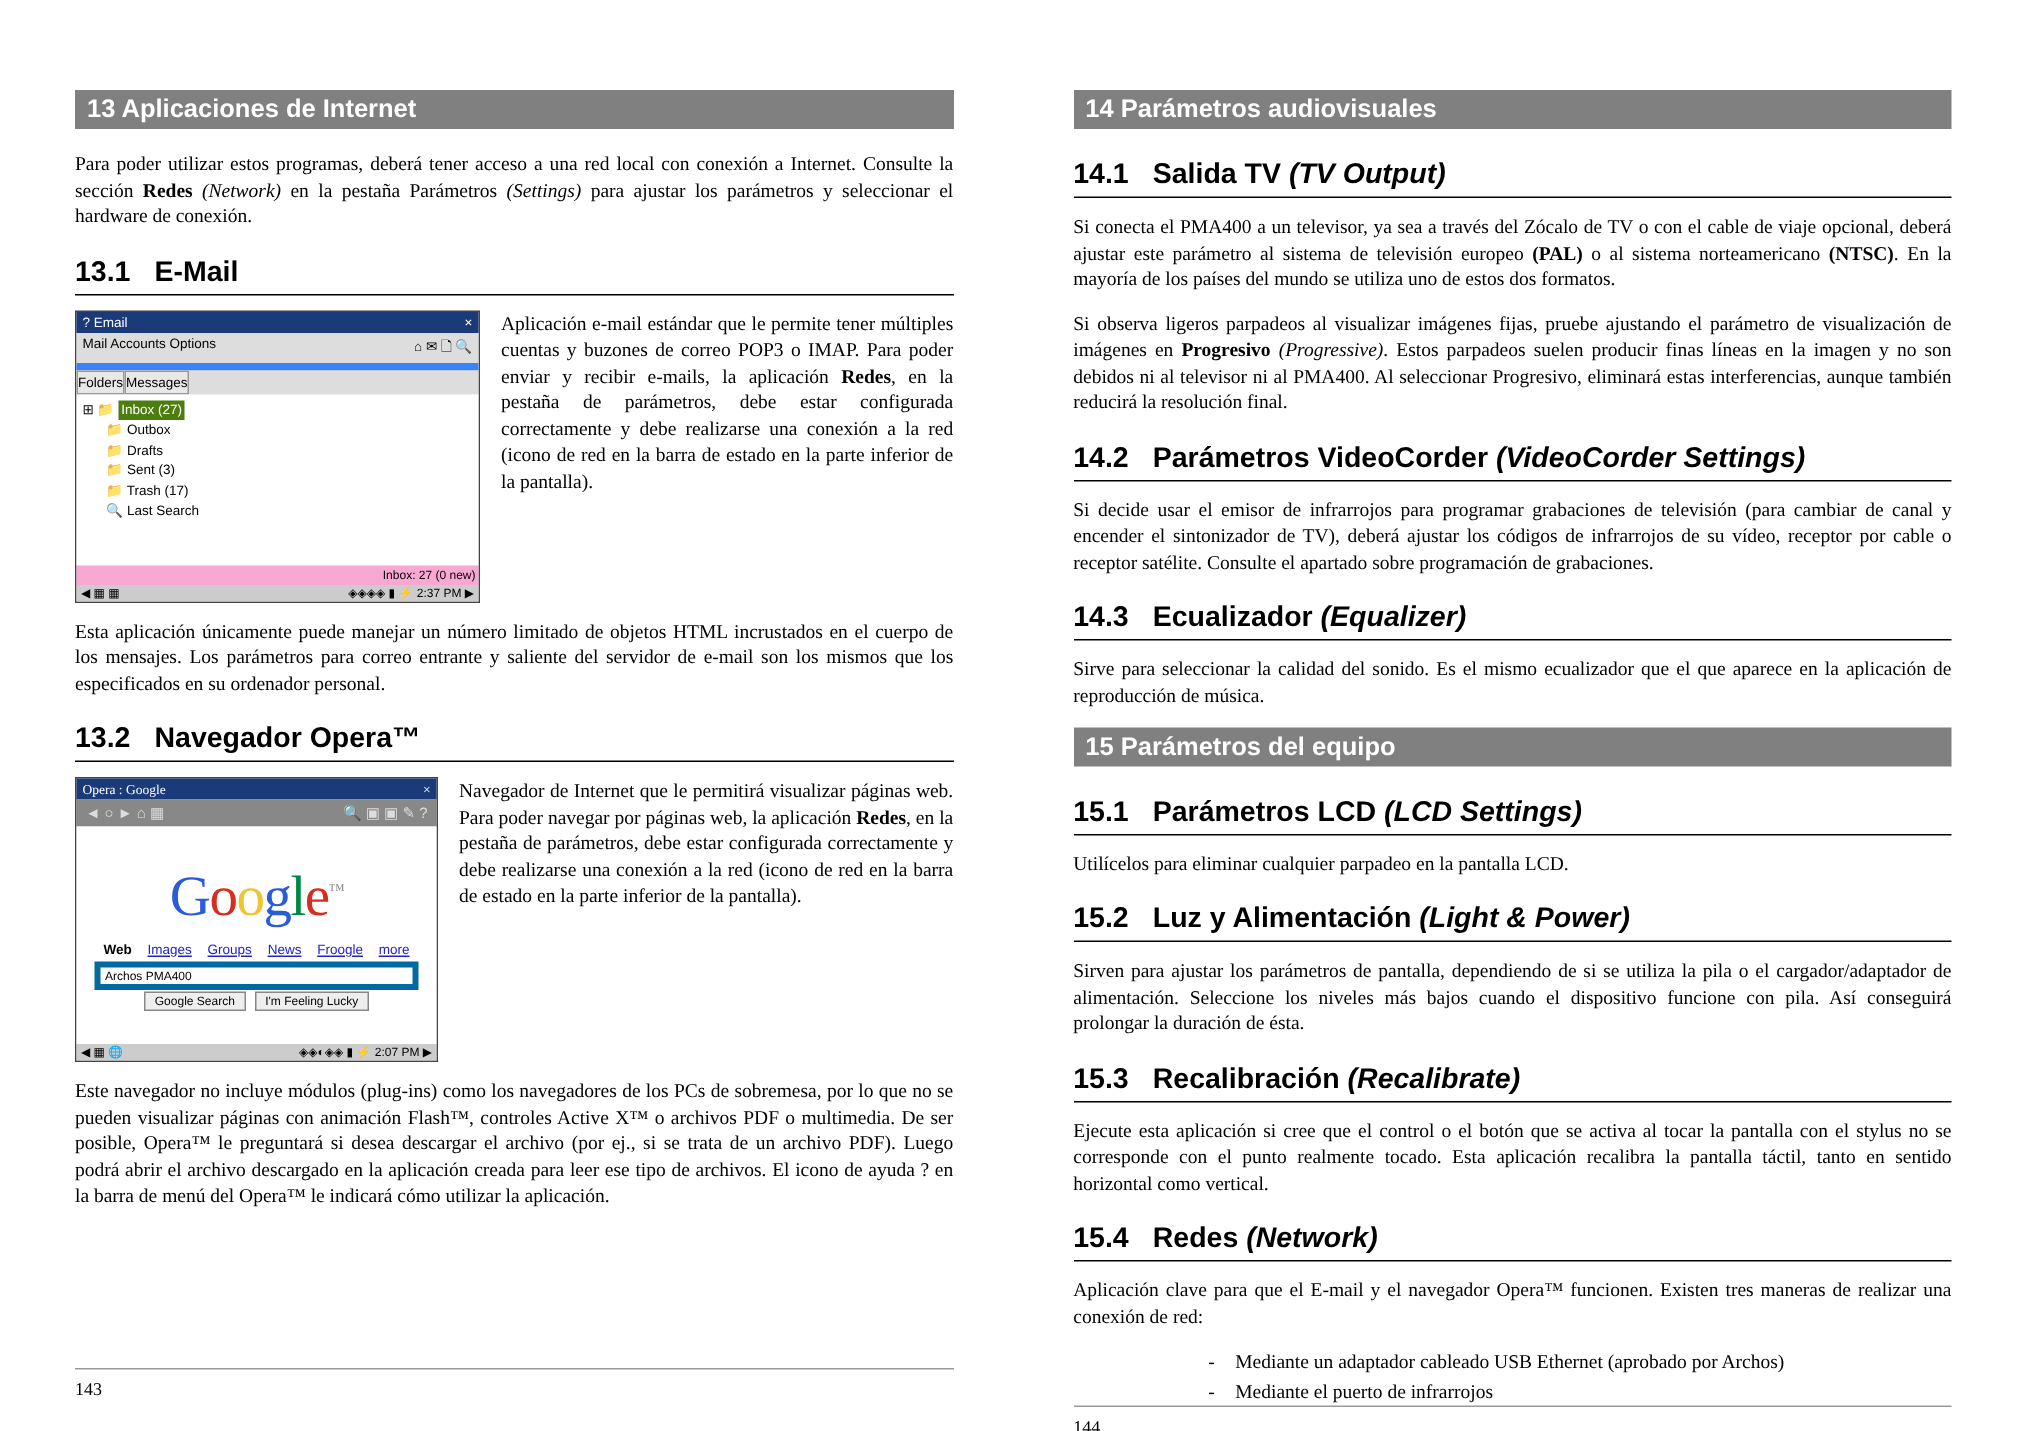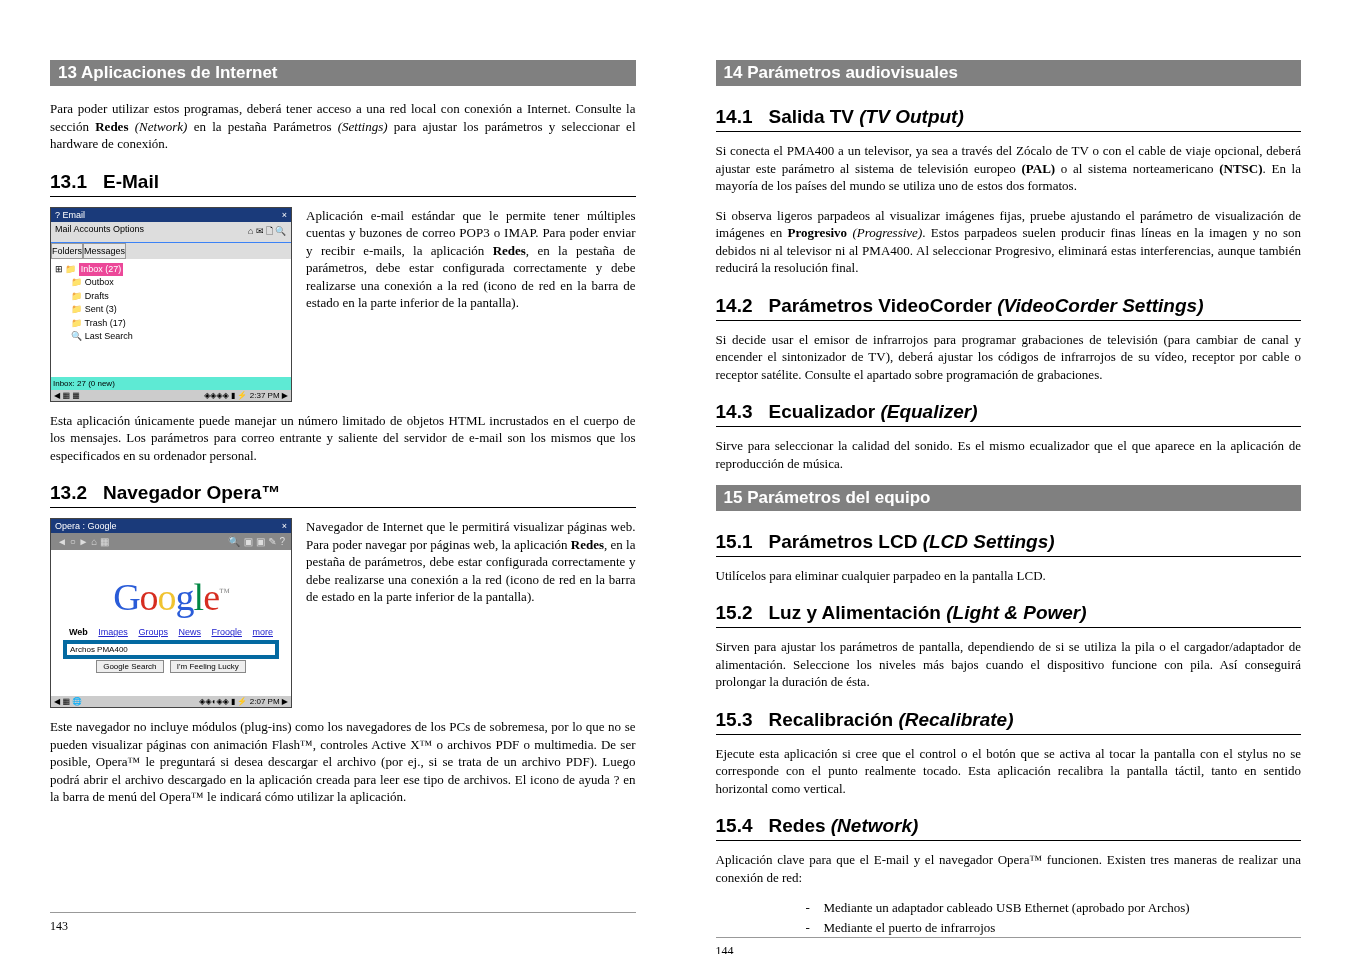--- a/index.html
+++ b/index.html
@@ -57,7 +57,7 @@
       flex-shrink: 0;
     }
     .email-mock {
-      width: 242px;
+      width: 270px;
       height: 195px;
       border: 1px solid #444;
       background: #f0f0f0;

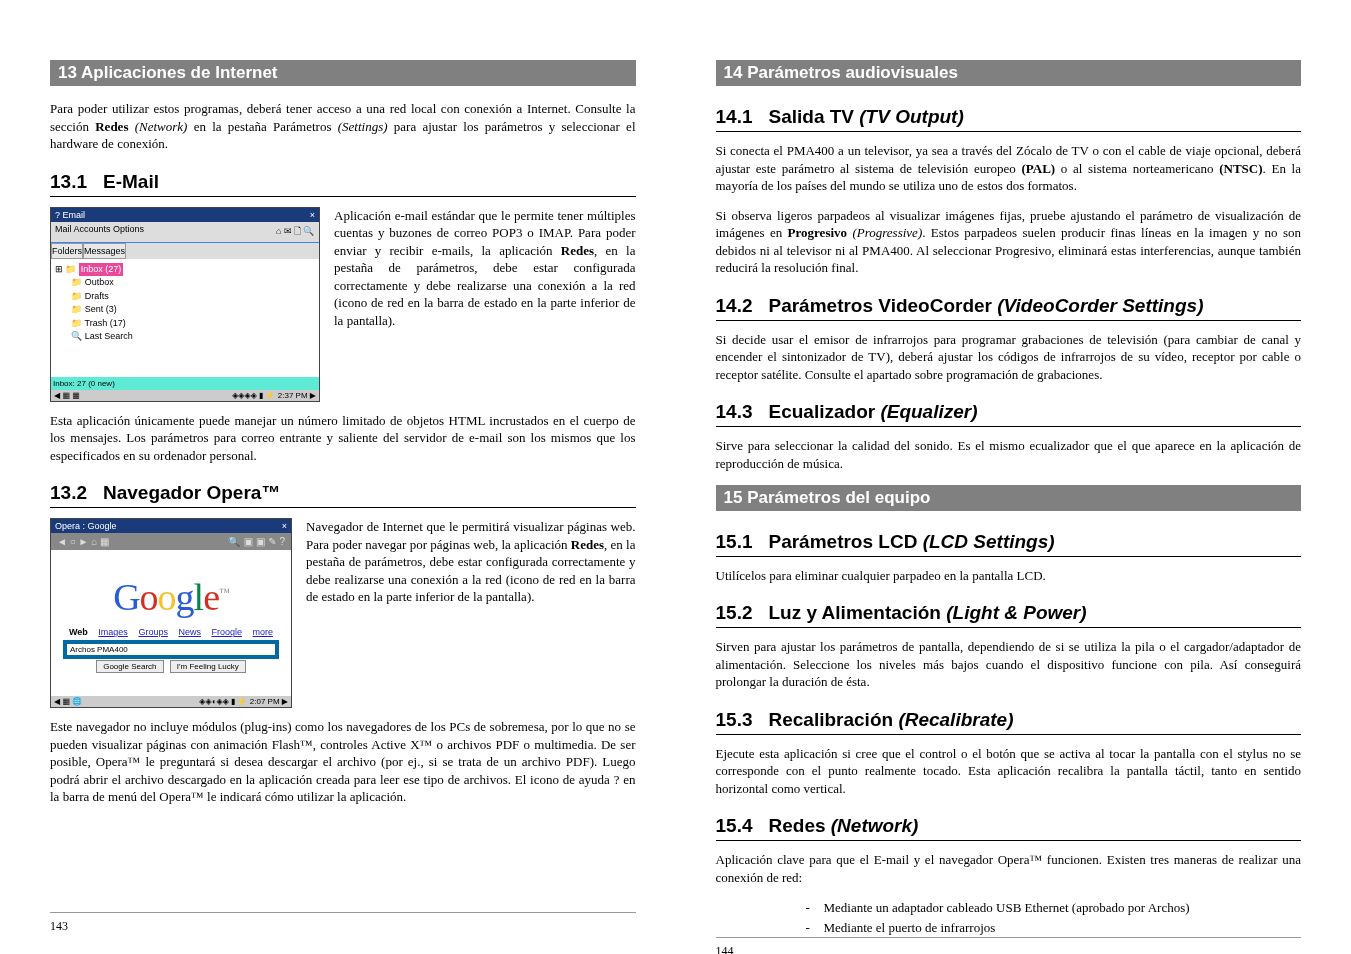--- a/index.html
+++ b/index.html
@@ -78,7 +78,7 @@
       padding: 2px 4px;
       display: flex;
       justify-content: space-between;
-      border-bottom: 1px solid #3b82f6;
+      border-bottom: 5px solid #3b82f6;
     }
     .email-tabs {
       display: flex;

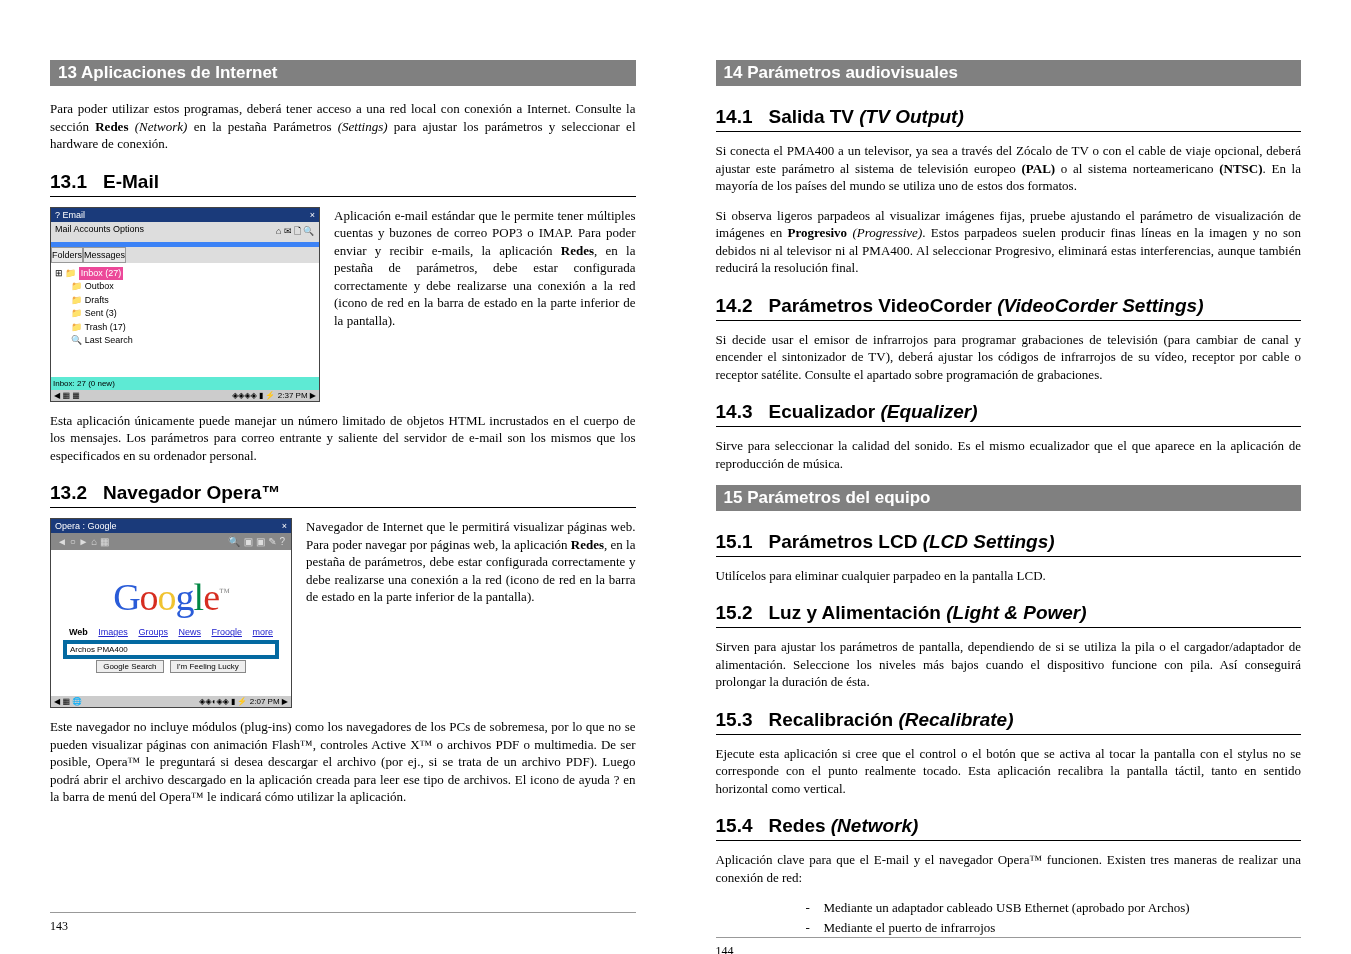--- a/index.html
+++ b/index.html
@@ -97,7 +97,7 @@
       line-height: 1.5;
     }
     .tree-item { padding-left: 16px; }
-    .tree-sel { background: #ec4899; color: white; display: inline-block; padding: 0 2px; }
+    .tree-sel { background: #4d7c0f; color: white; display: inline-block; padding: 0 2px; }
     .email-status {
       text-align: left;
       font-size: 8px;

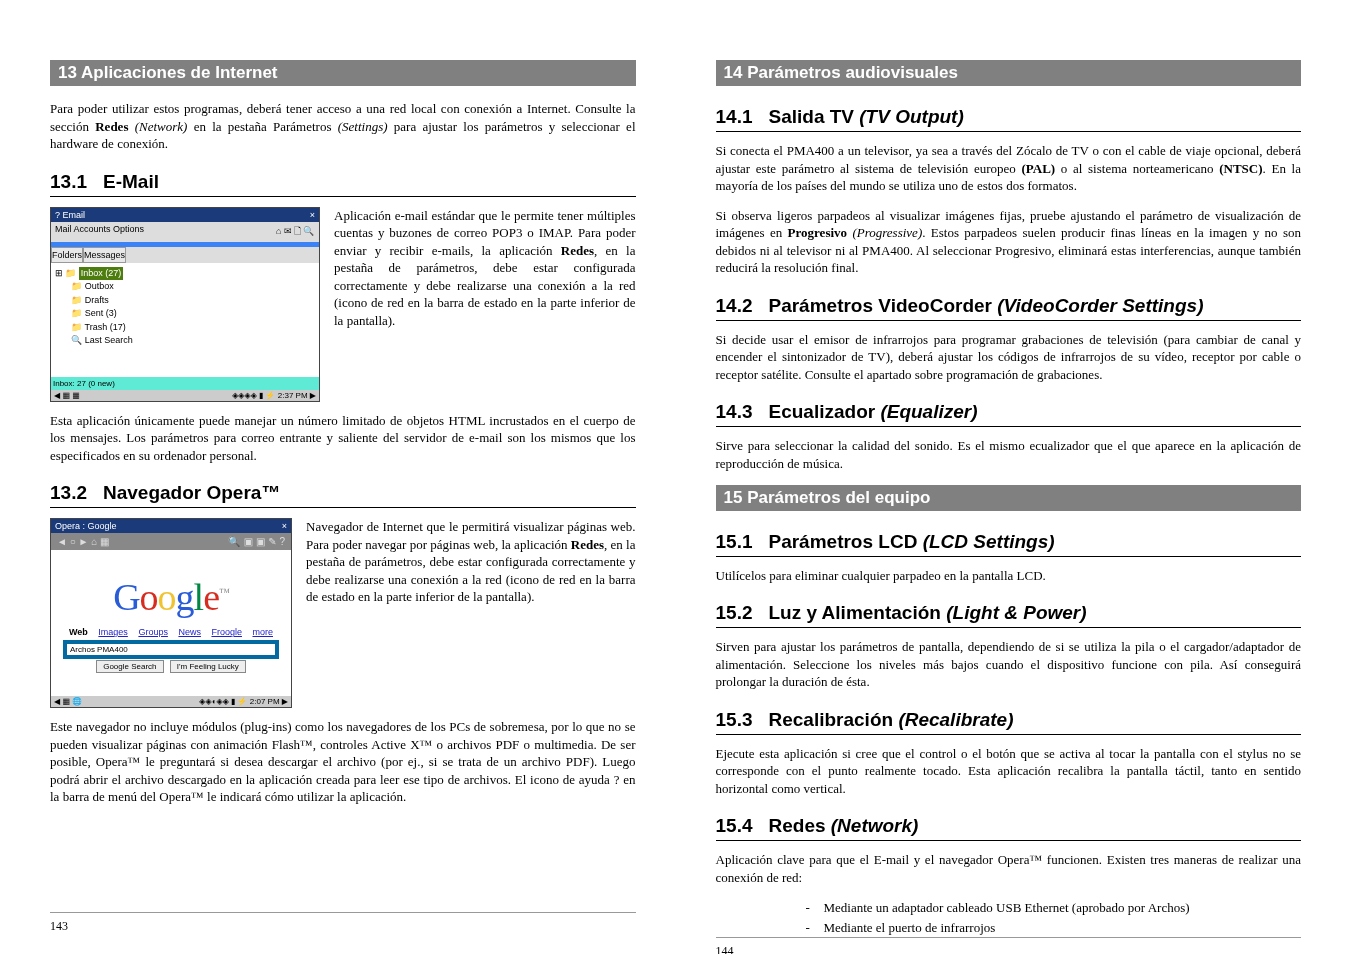--- a/index.html
+++ b/index.html
@@ -99,10 +99,10 @@
     .tree-item { padding-left: 16px; }
     .tree-sel { background: #4d7c0f; color: white; display: inline-block; padding: 0 2px; }
     .email-status {
-      text-align: left;
+      text-align: right;
       font-size: 8px;
       padding: 2px;
-      background: #5eead4;
+      background: #f9a8d4;
     }
     .email-taskbar {
       background: #ccc;

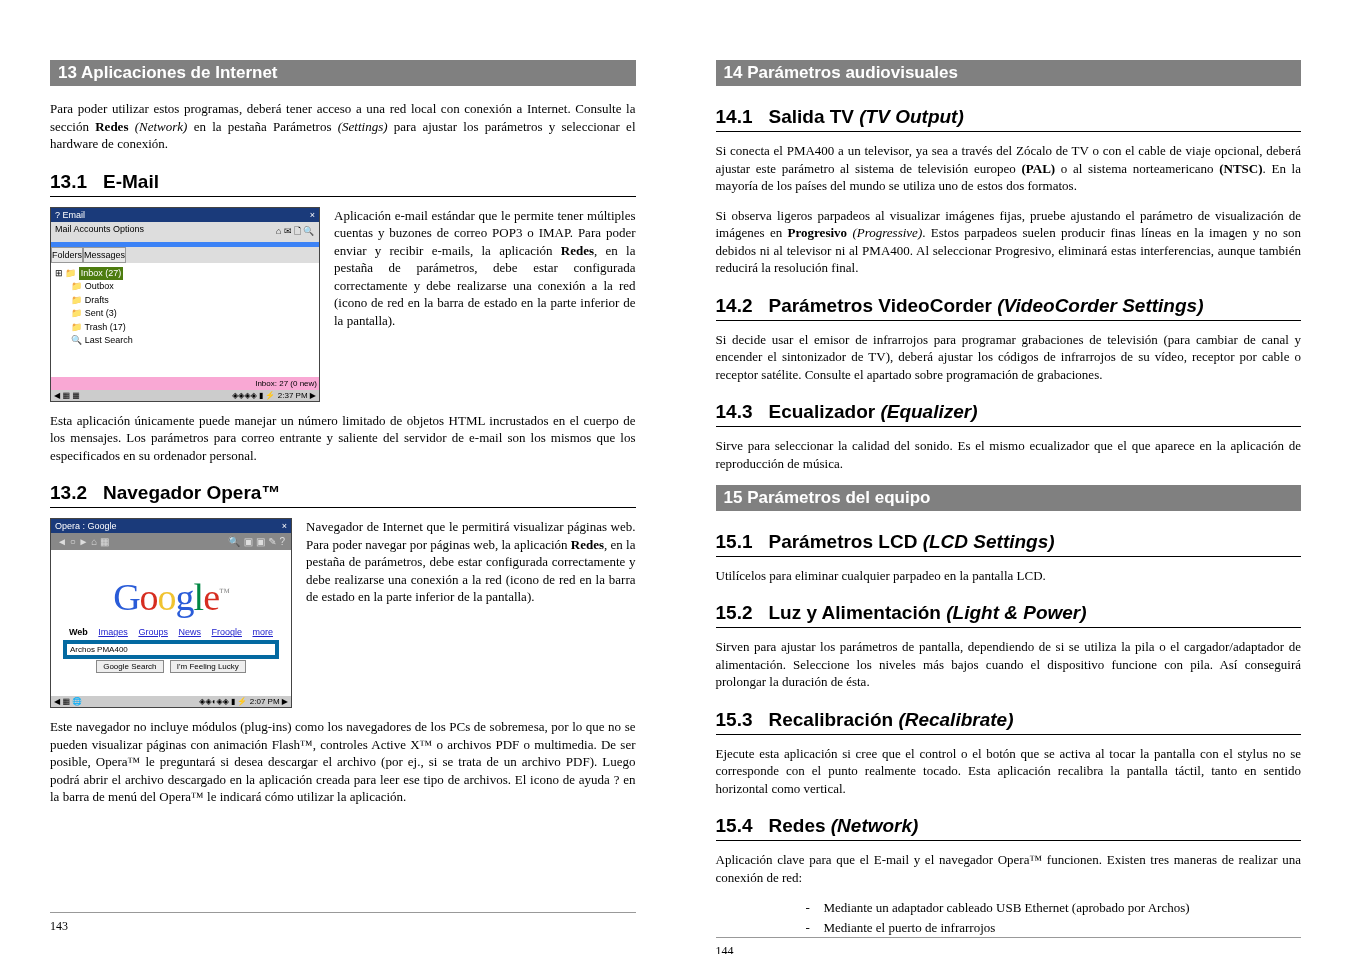--- a/index.html
+++ b/index.html
@@ -127,6 +127,7 @@
       padding: 2px 4px;
       display: flex;
       justify-content: space-between;
+      font-family: Liberation Serif, serif;
     }
     .opera-toolbar {
       background: #888;

